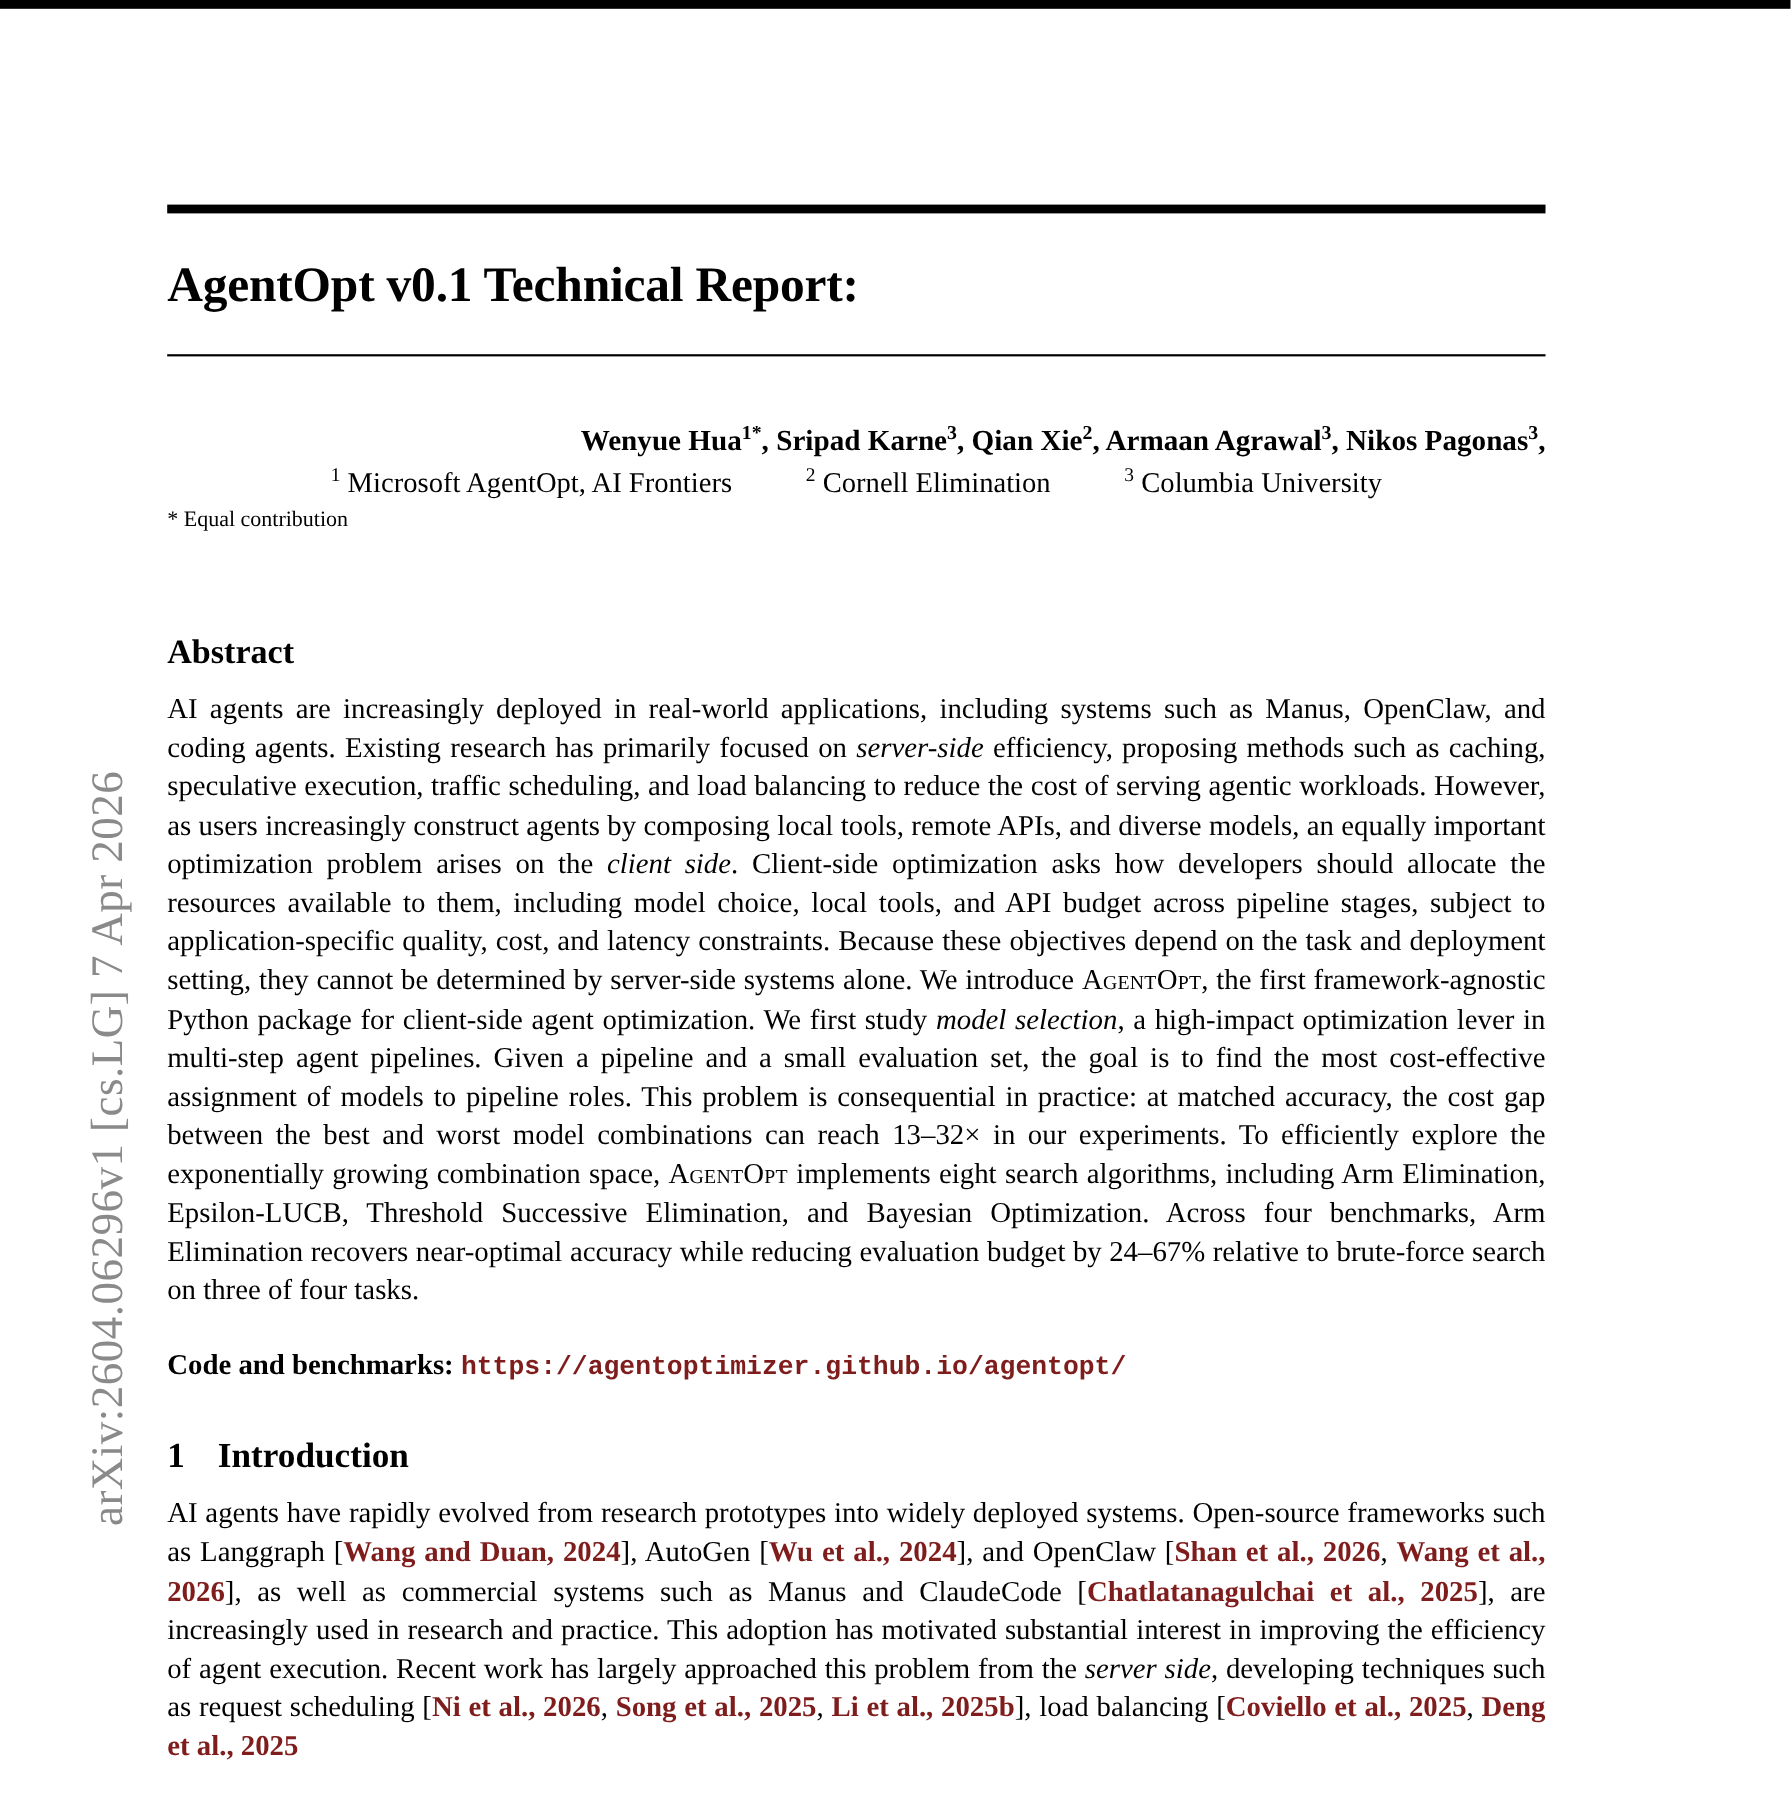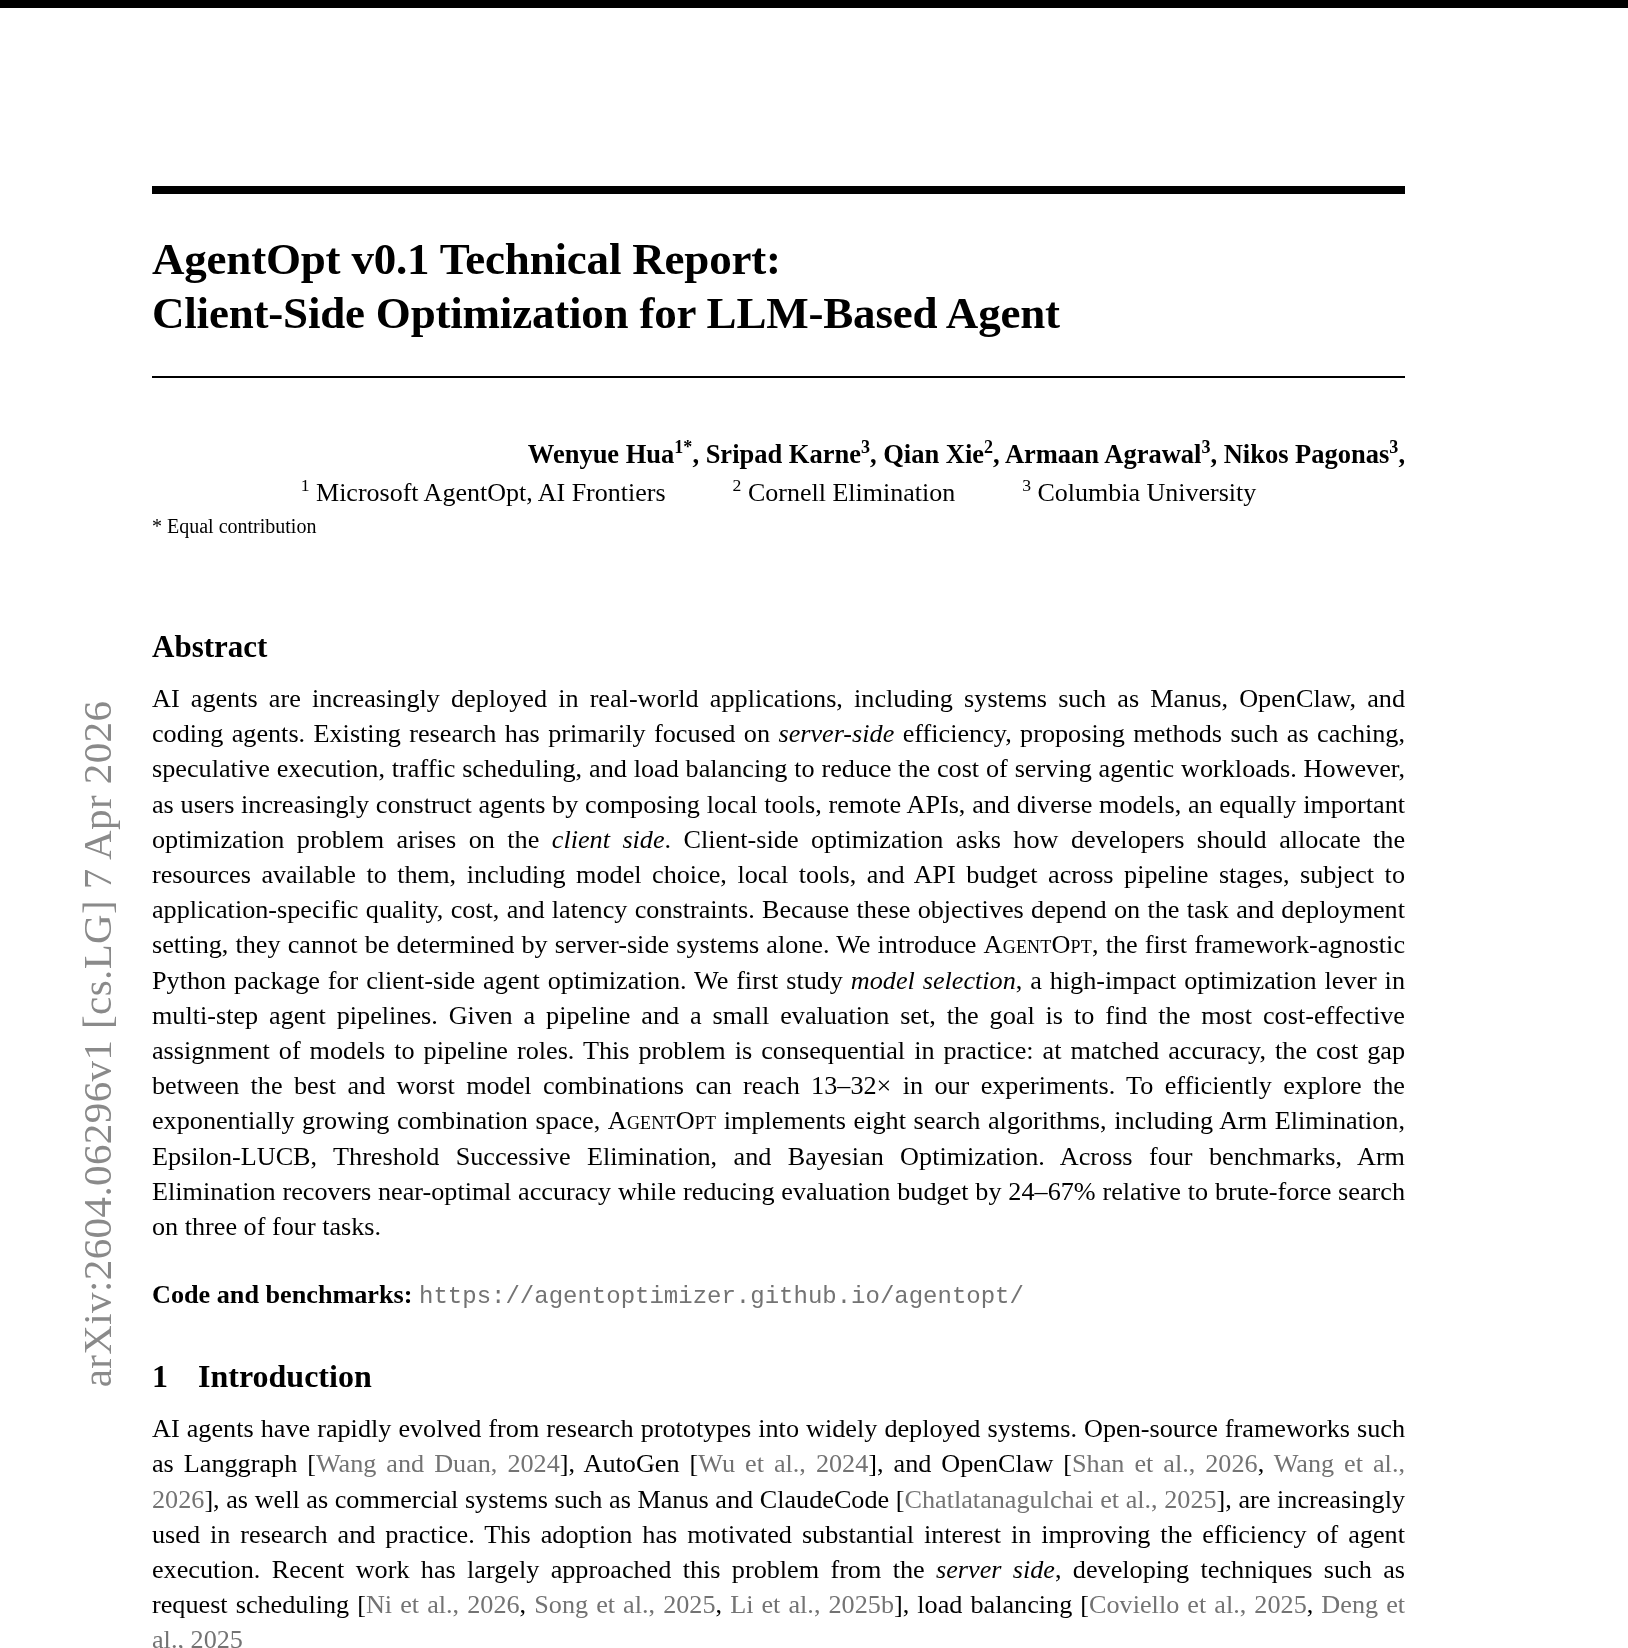--- a/index.html
+++ b/index.html
@@ -146,7 +146,6 @@
 
     <div class="title">
       <span class="title-line">AgentOpt v0.1 Technical Report:</span>
-      <span class="title-line">Client-Side Optimization for LLM-Based Agent</span>
     </div>
 
     <div class="rule-thin"></div>

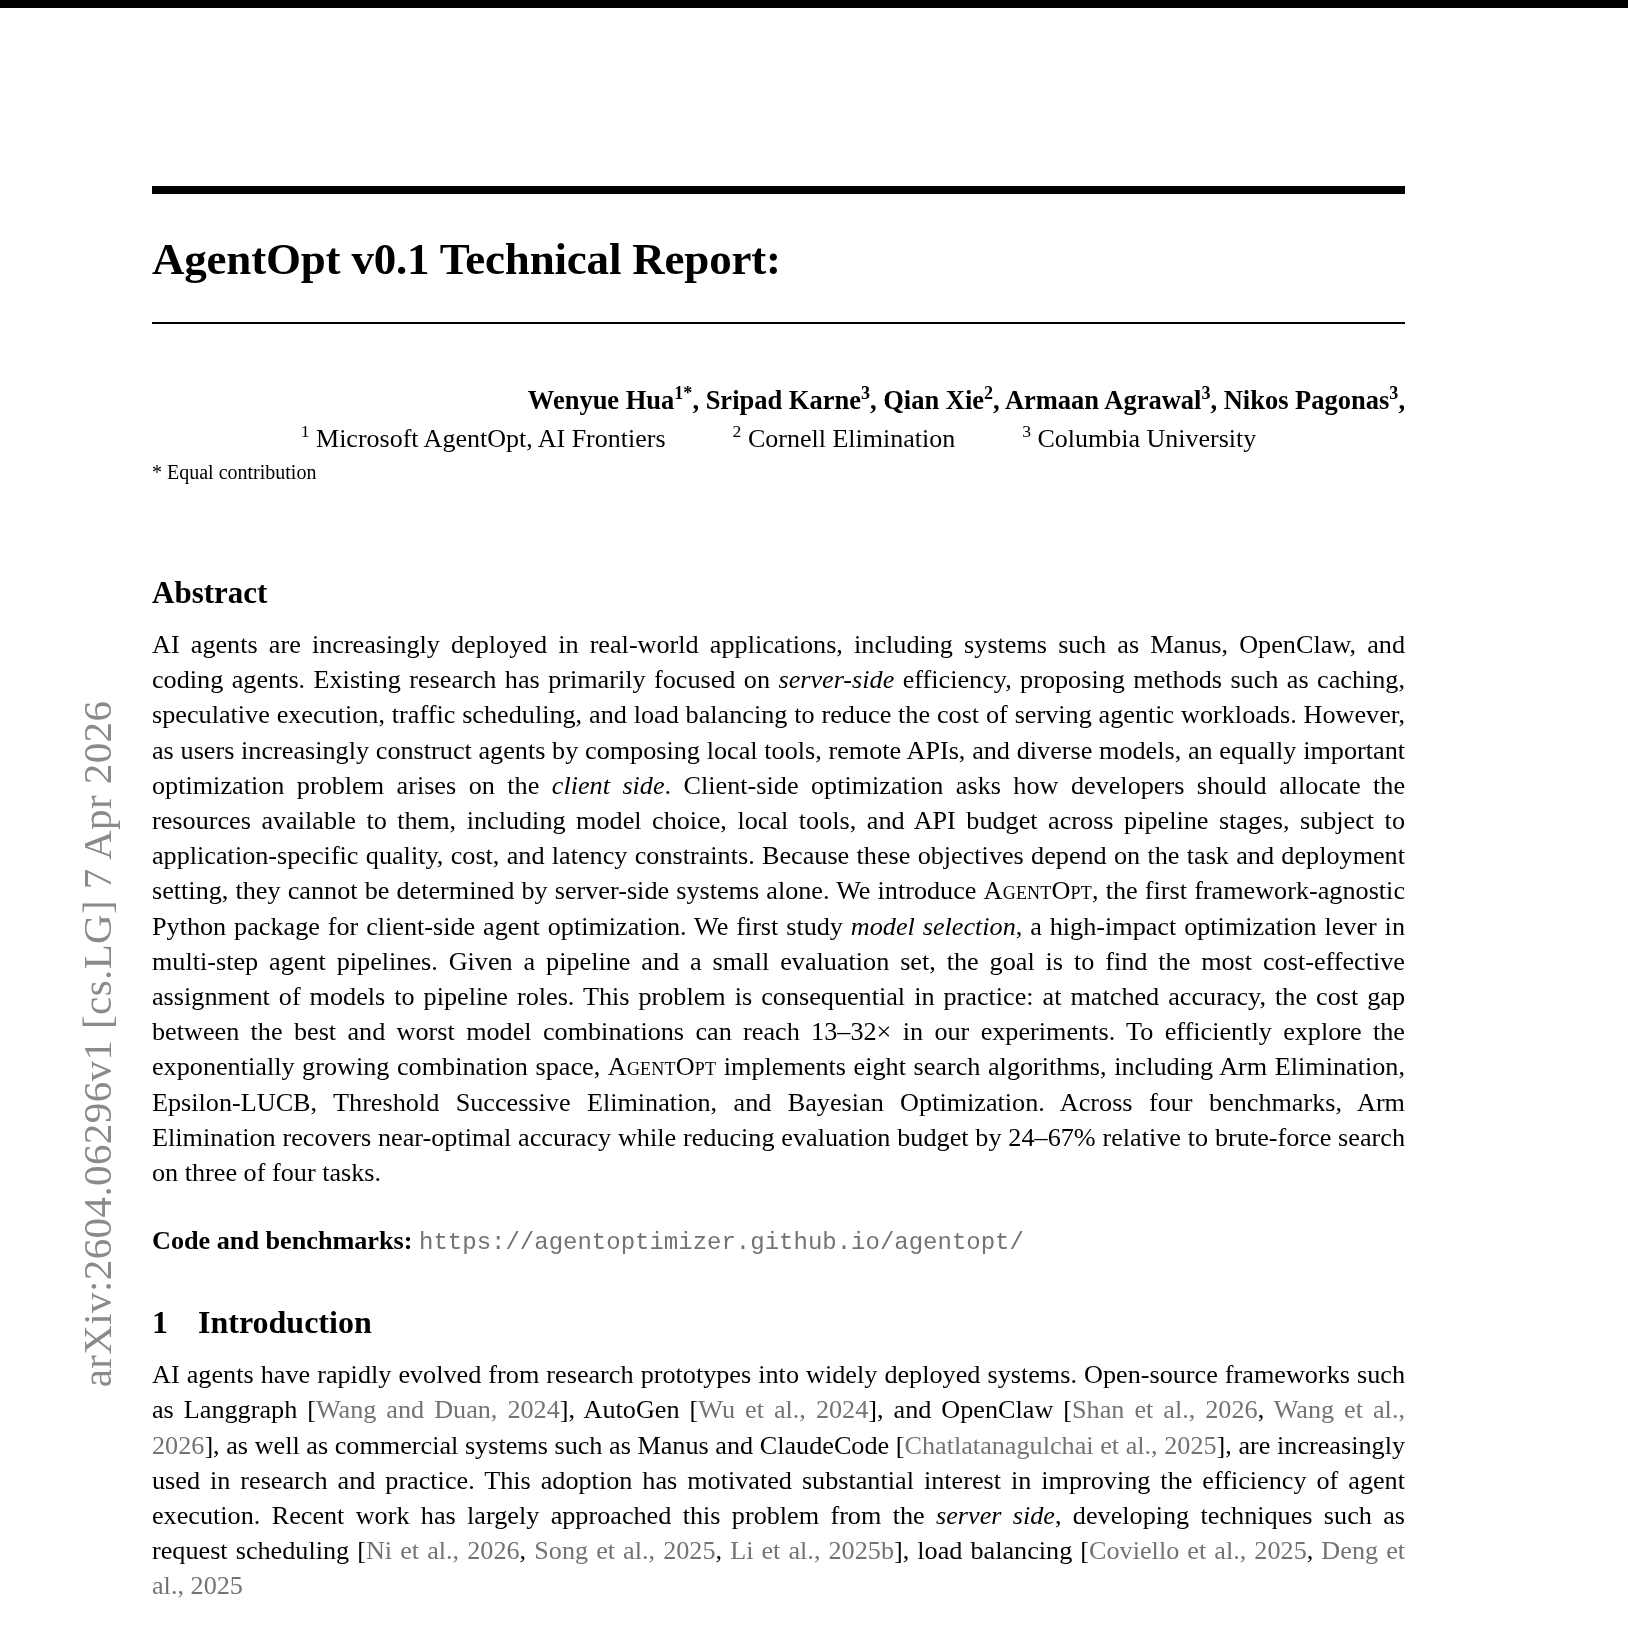--- a/index.html
+++ b/index.html
@@ -112,8 +112,9 @@
   .ital { font-style: italic; }
   .bold { font-weight: bold; }
   a, .cite, .url {
-    color: #737373;
+    color: #7f1d1d;
     text-decoration: none;
+    font-weight: bold;
   }
   .url {
     font-family: "Liberation Mono", "DejaVu Sans Mono", monospace;

